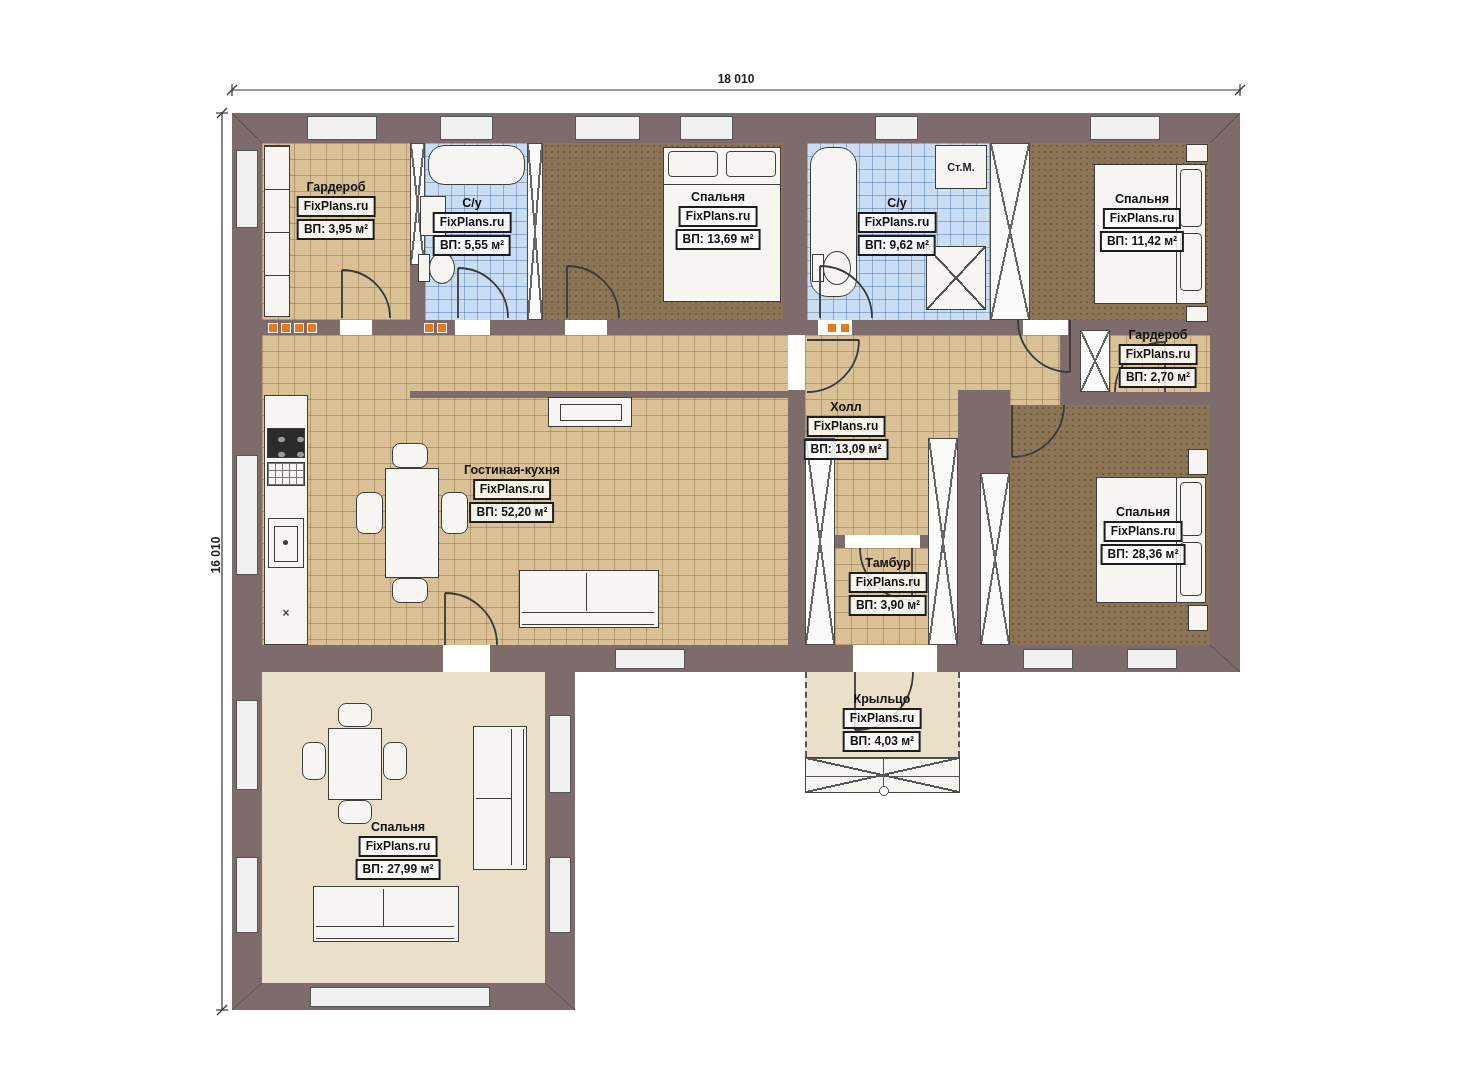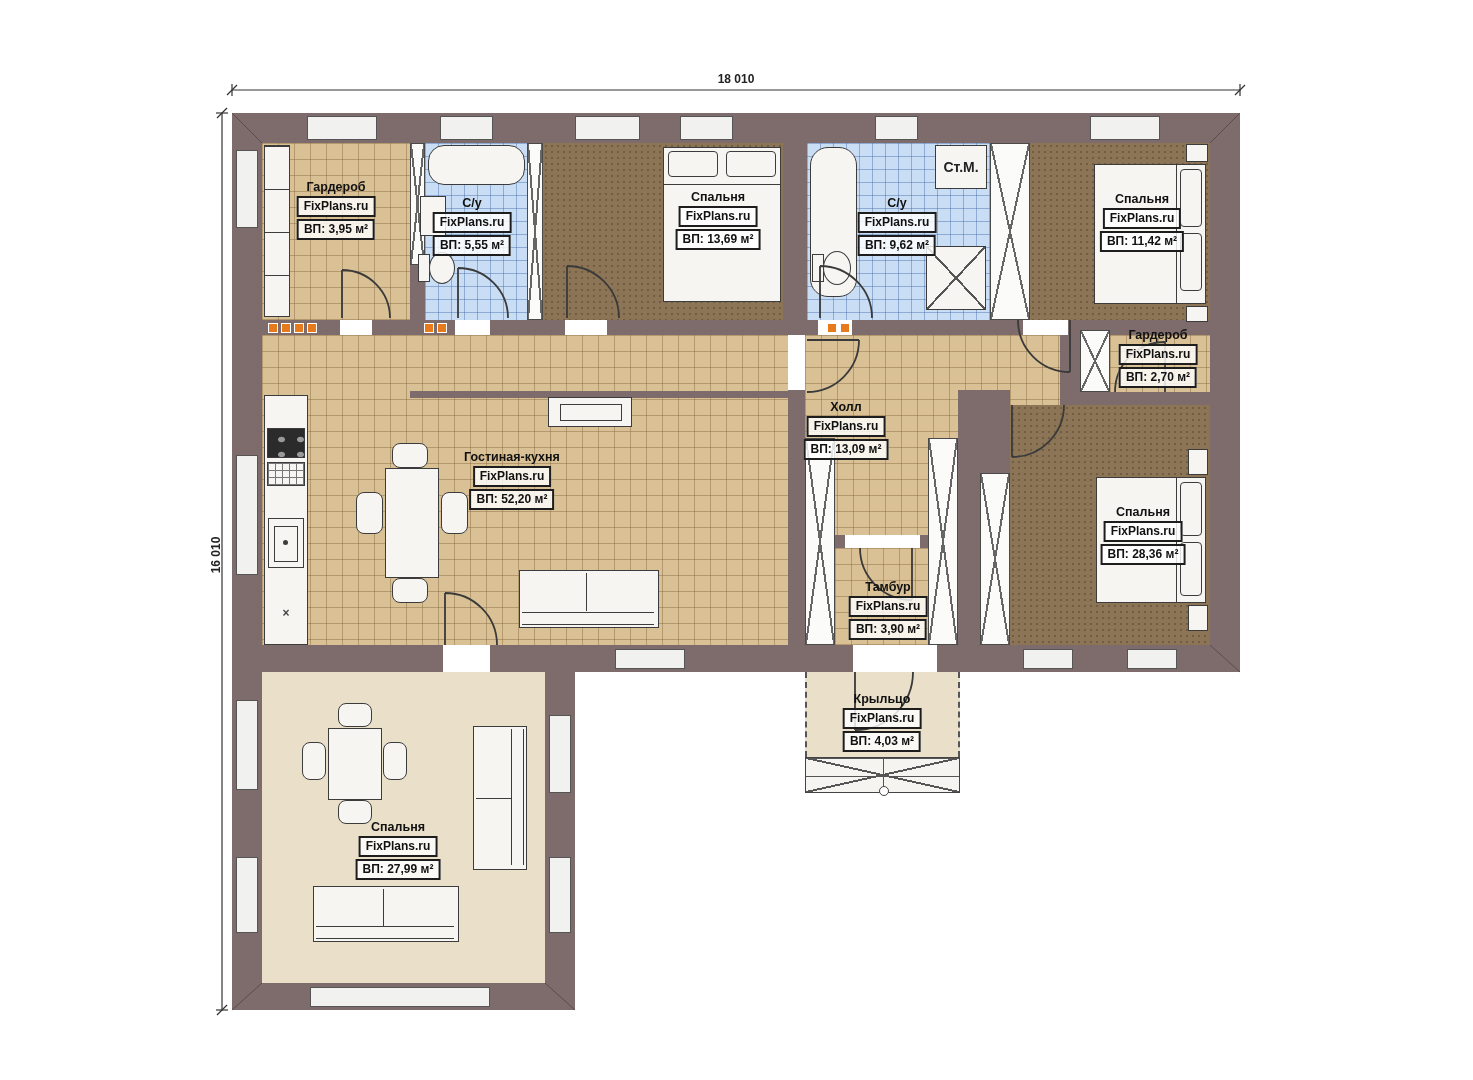--- a/index.html
+++ b/index.html
@@ -33,7 +33,7 @@
   svg.overlay{position:absolute;left:0;top:0;z-index:25;pointer-events:none;}
   .dim{position:absolute;color:#222;font-size:12px;font-weight:bold;z-index:31;}
   .stm{position:absolute;z-index:16;display:flex;align-items:center;justify-content:center;
-       font-size:14px;font-weight:bold;color:#222;}
+       font-size:11px;font-weight:bold;color:#222;}
   .steps{position:absolute;background:#f5f4f0;border:1.5px solid #444;box-sizing:border-box;z-index:15;
       background-image:
         linear-gradient(to top right, transparent calc(50% - 1px), #555 calc(50% - 1px), #555 calc(50% + 1px), transparent calc(50% + 1px)),

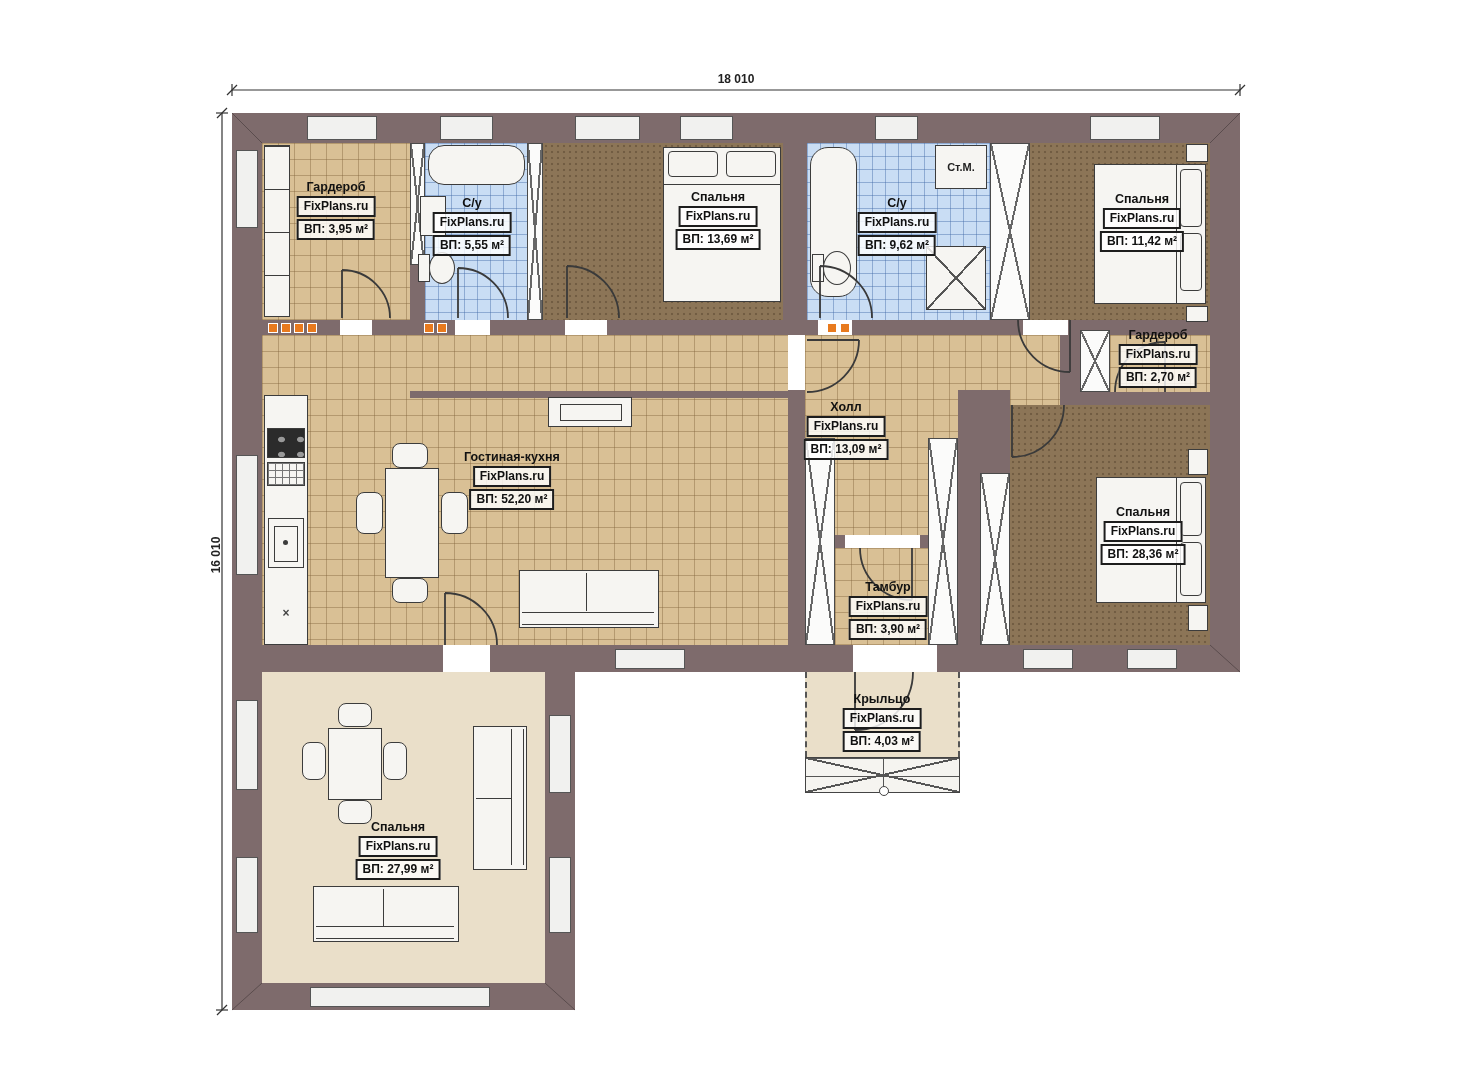--- a/index.html
+++ b/index.html
@@ -284,7 +284,7 @@
     <span class="box">FixPlans.ru</span>
     <span class="box">ВП: 13,09 м²</span>
   </div>
-  <div class="room-label" style="left:512px;top:450px;text-align:center;">
+  <div class="room-label" style="left:512px;top:463px;text-align:center;">
     <div class="rname">Гостиная-кухня</div>
     <span class="box">FixPlans.ru</span>
     <span class="box">ВП: 52,20 м²</span>

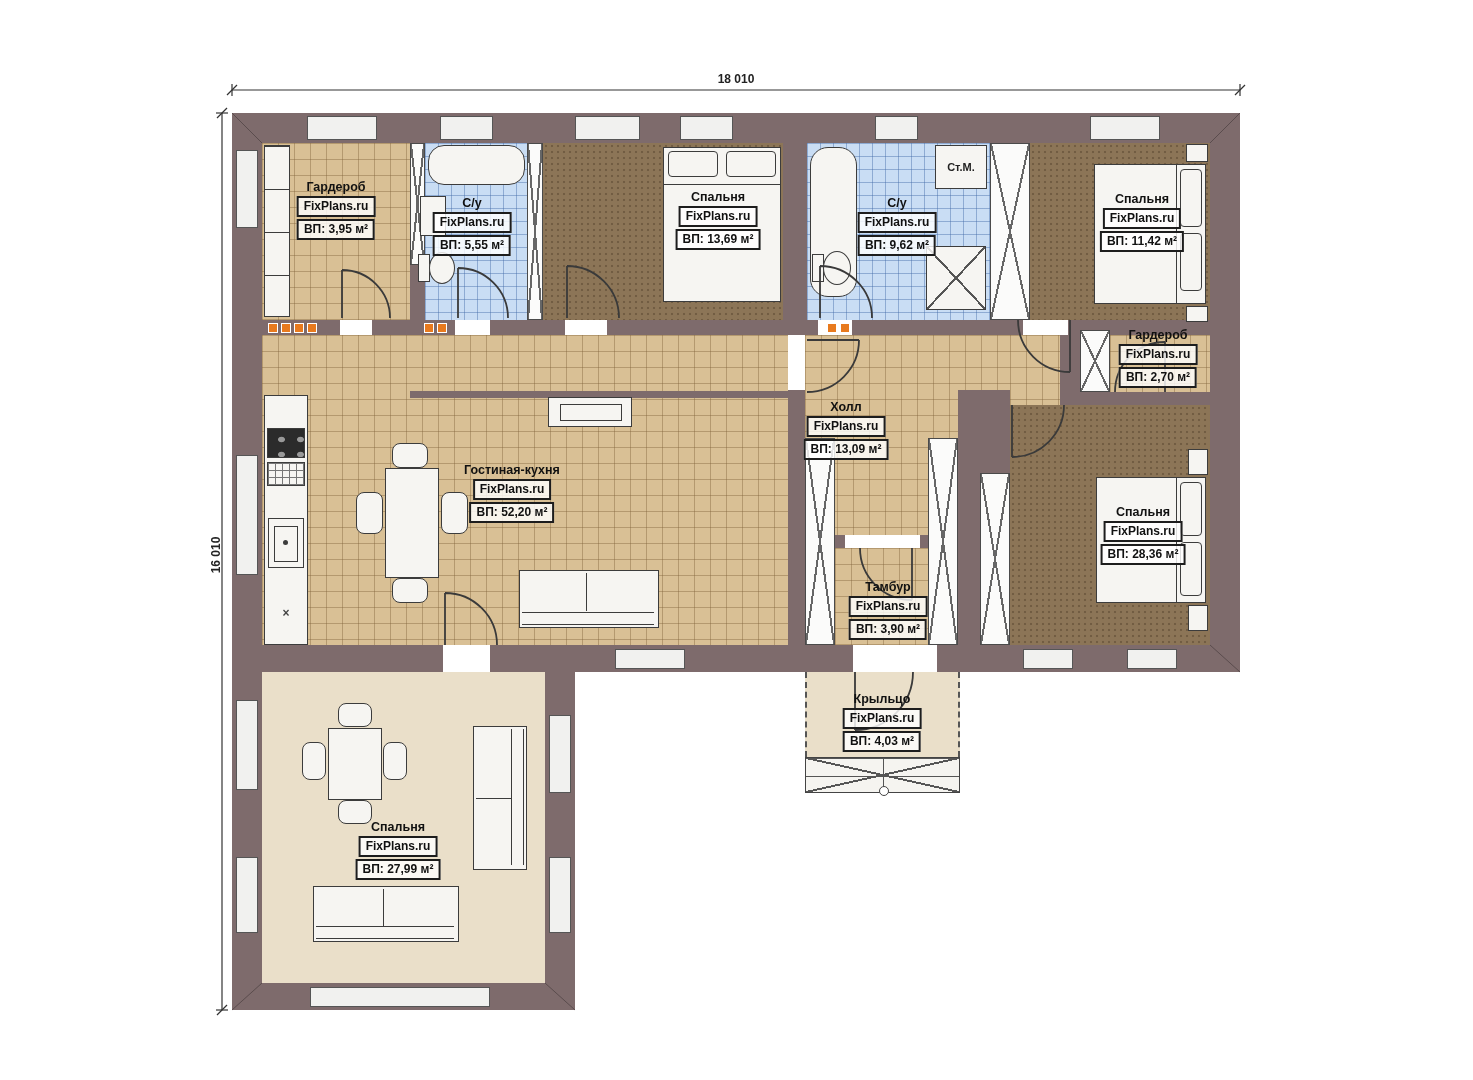--- a/index.html
+++ b/index.html
@@ -294,7 +294,7 @@
     <span class="box">FixPlans.ru</span>
     <span class="box">ВП: 28,36 м²</span>
   </div>
-  <div class="room-label" style="left:888px;top:580px;">
+  <div class="room-label" style="left:888px;top:556px;">
     <div class="rname">Тамбур</div>
     <span class="box">FixPlans.ru</span>
     <span class="box">ВП: 3,90 м²</span>

